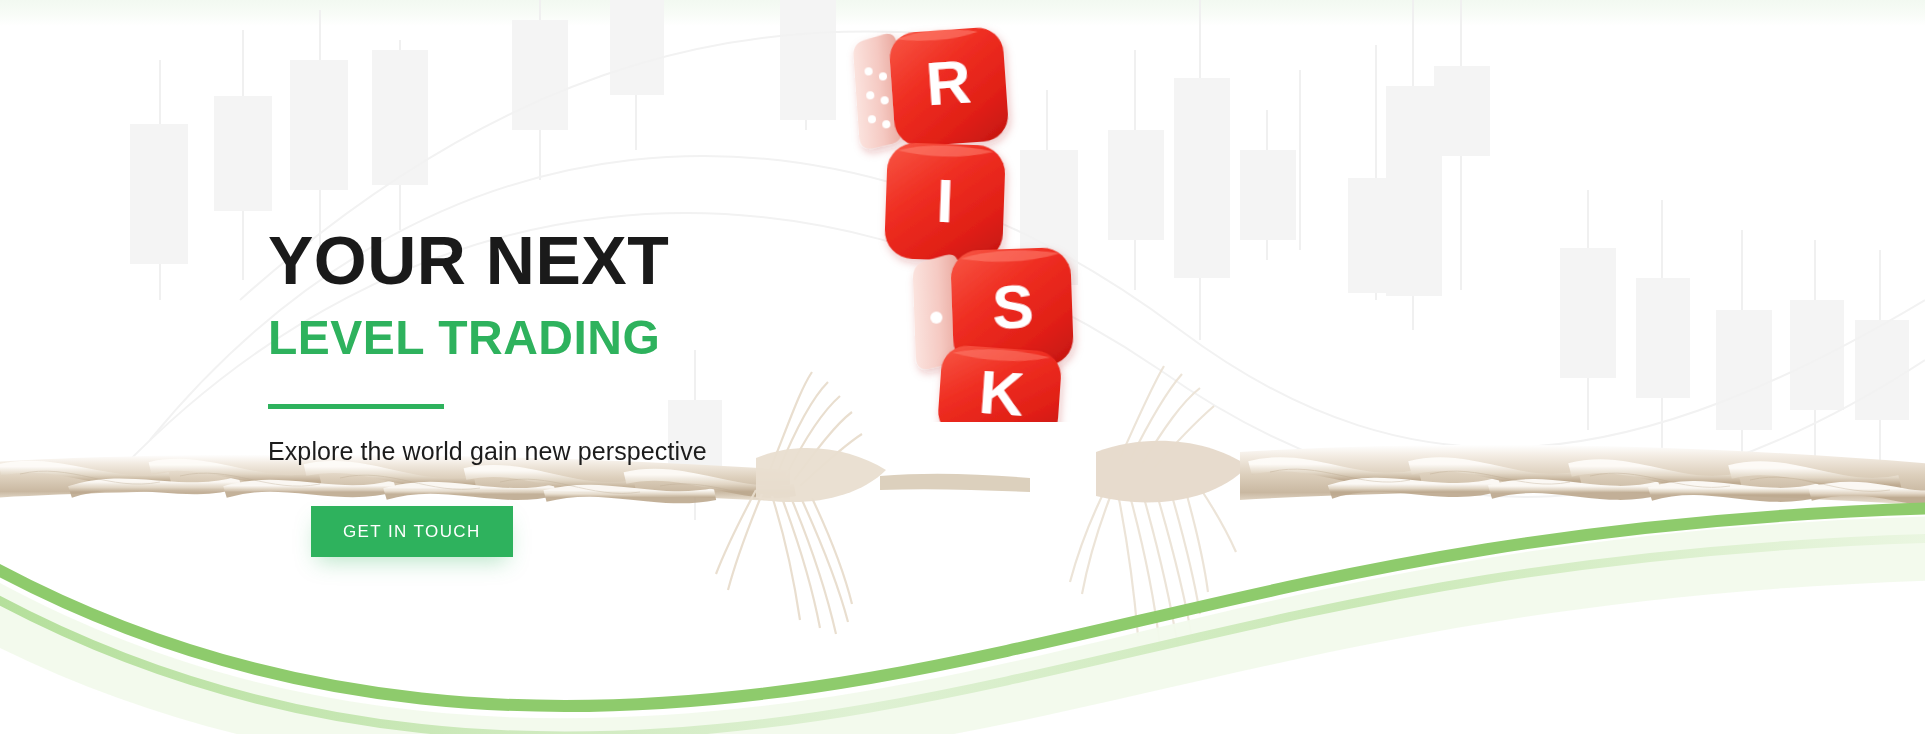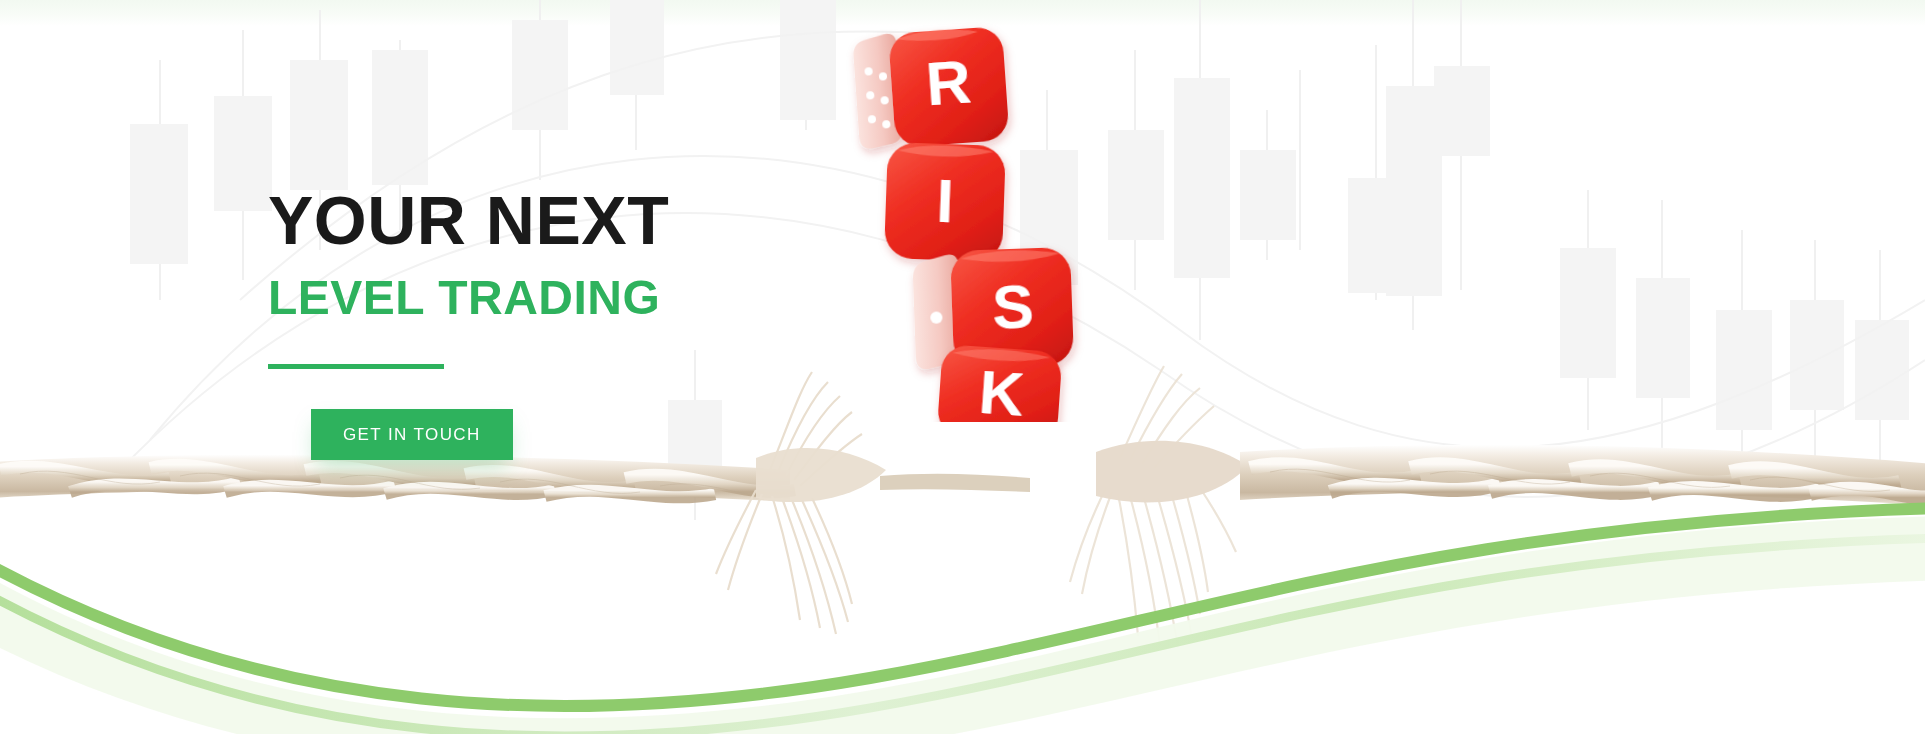--- a/index.html
+++ b/index.html
@@ -43,7 +43,7 @@
   .content { position:absolute; left:268px; top:186px; width:700px; }
   .headline-1 {
     font-size:68px; line-height:1.0; font-weight:700;
-    letter-spacing:0.5px; color:#1a1a1a; white-space:nowrap;
+    letter-spacing:0.5px; color:#1a1a1a; white-space:nowrap;margin-top:40px;
   }
   .headline-2 {
     font-size:48px; line-height:1.0; font-weight:700;

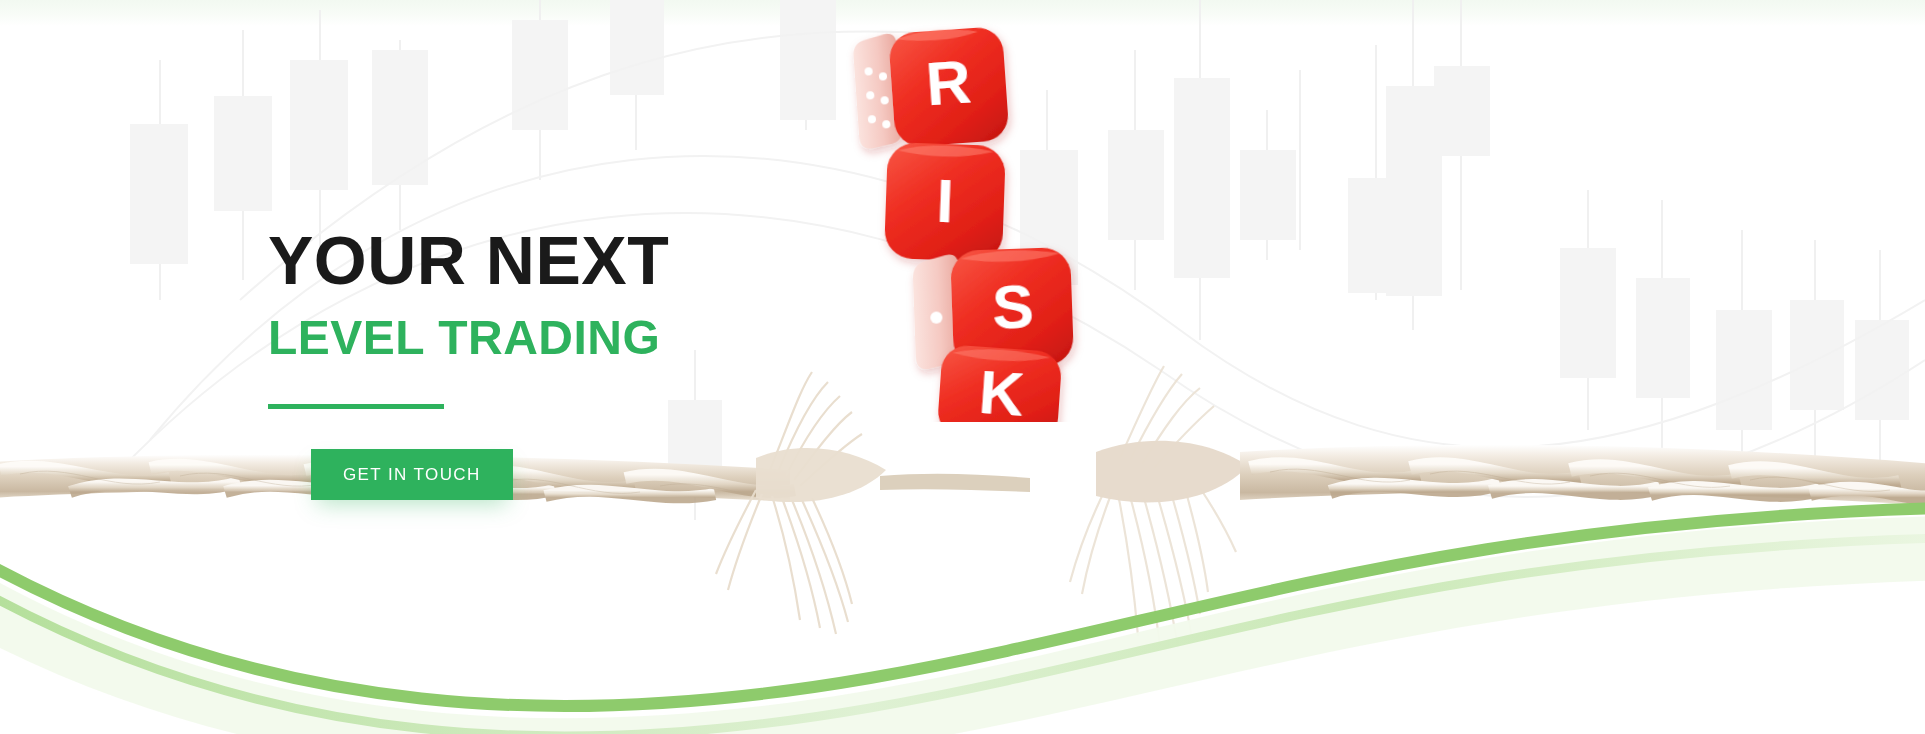--- a/index.html
+++ b/index.html
@@ -314,6 +314,7 @@
     <h1 class="headline-1">YOUR NEXT</h1>
     <h1 class="headline-2">LEVEL TRADING</h1>
     <div class="divider"></div>
+    <p class="subtitle">Explore the world gain new perspective</p>
     <div class="cta-wrap">
       <button class="cta-button">GET IN TOUCH</button>
     </div>

